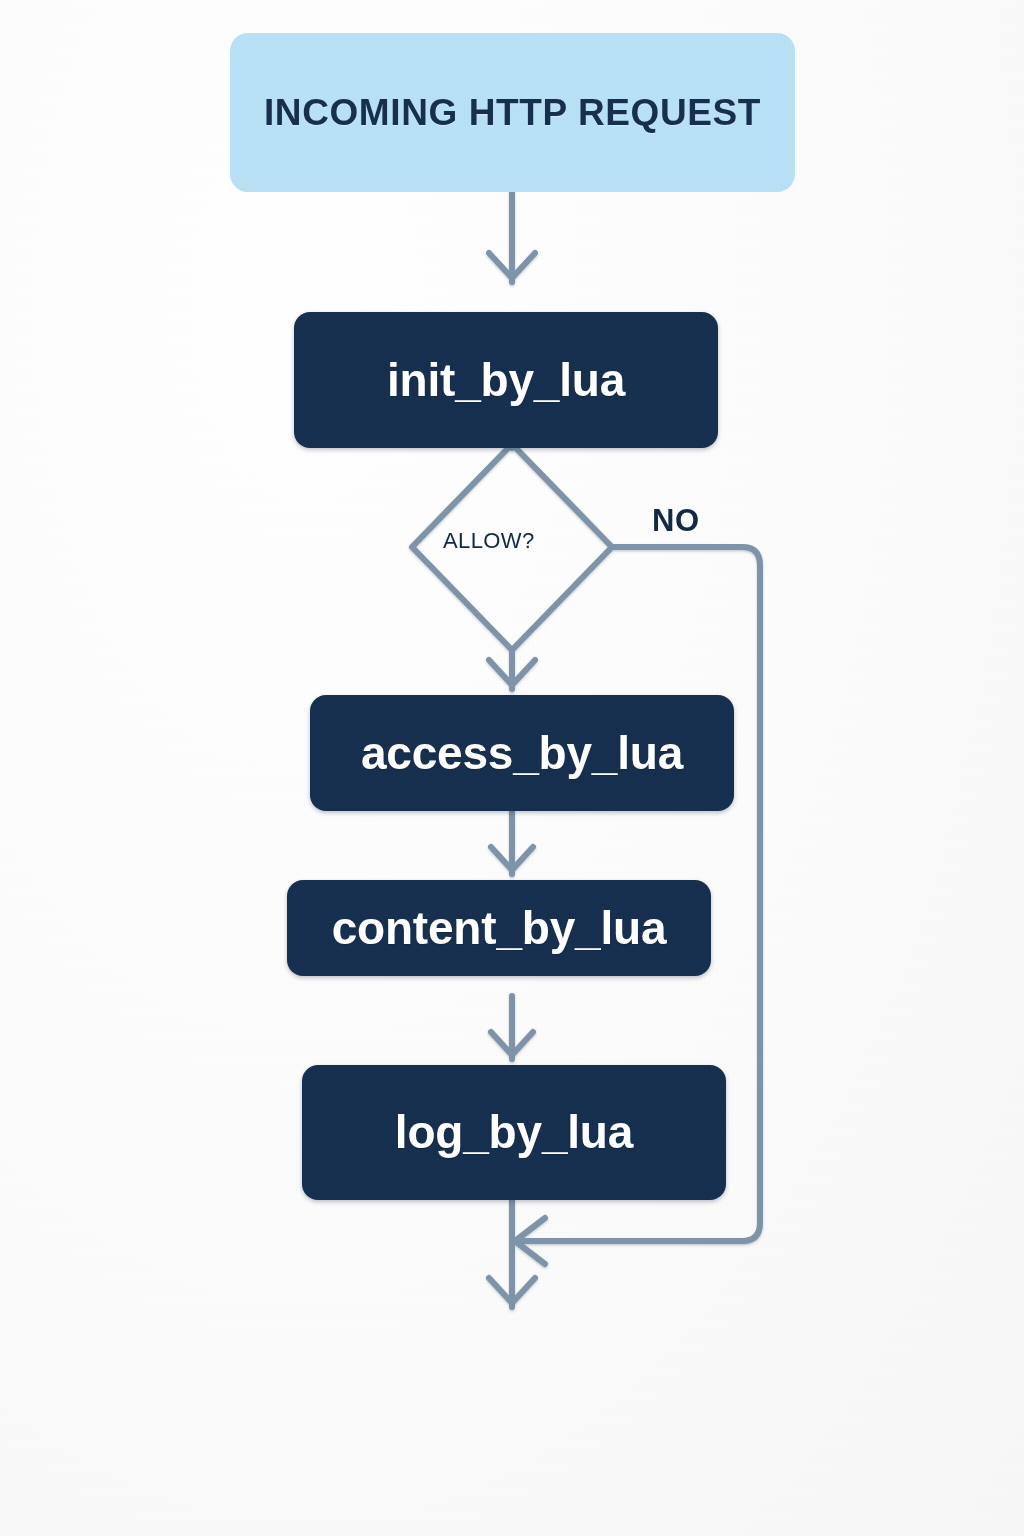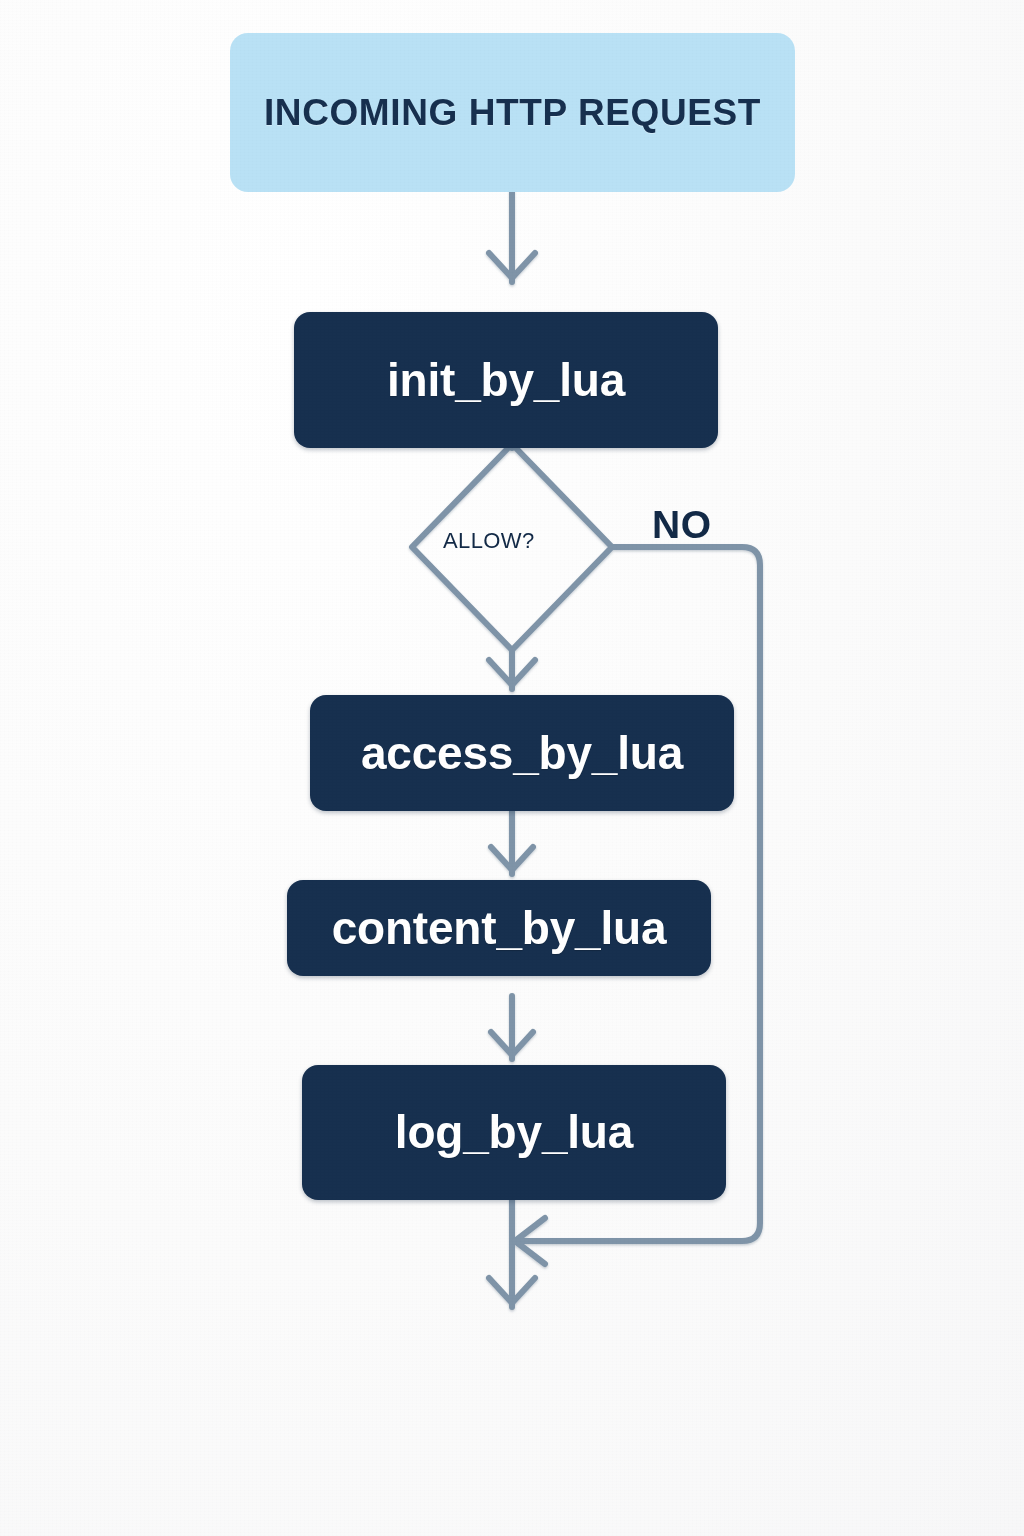--- a/index.html
+++ b/index.html
@@ -95,7 +95,7 @@
     position: absolute;
     z-index: 3;
     color: #132a47;
-    font-size: 39px;
+    font-size: 31px;
     font-weight: bold;
     letter-spacing: 0.5px;
     white-space: nowrap;

